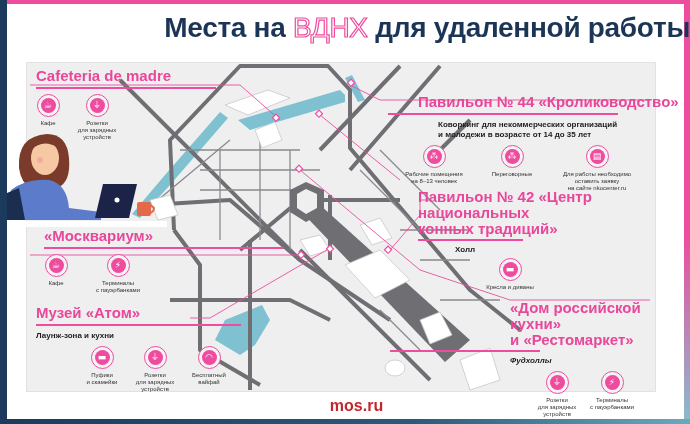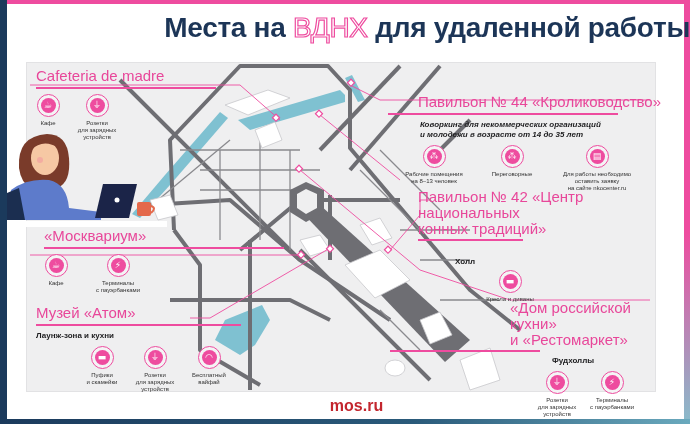--- a/index.html
+++ b/index.html
@@ -23,7 +23,7 @@
   .map { position: absolute; left: 26px; top: 62px; width: 630px; height: 330px; }
 
   .block { position: absolute; }
-  .block-title { font-family: "Liberation Sans", sans-serif; font-weight: normal; color: #e8479a; font-size: 15px; line-height: 16px; white-space: nowrap; }
+  .block-title { font-family: "Liberation Sans", sans-serif; font-weight: bold; color: #e8479a; font-size: 15px; line-height: 16px; white-space: nowrap; }
   .underline { height: 1.5px; background: #ee4c9f; margin-top: 3px; }
   .subtitle { font-family: "Liberation Sans", sans-serif; font-weight: bold; font-size: 8px; color: #1d1d1f; line-height: 10px; margin-top: 5px; }
 

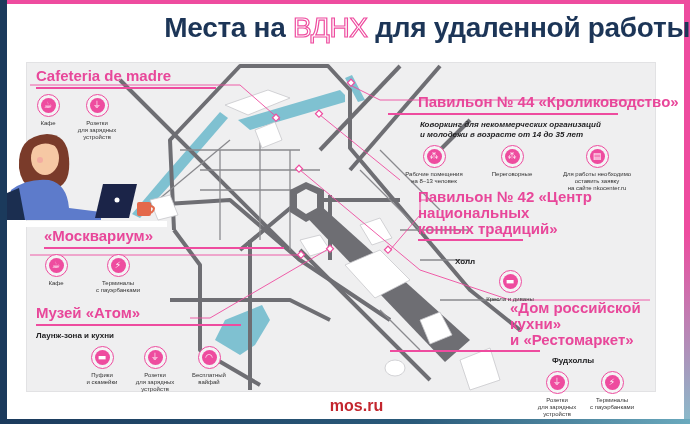--- a/index.html
+++ b/index.html
@@ -216,7 +216,7 @@
 <div class="block" style="left:418px; top:94px; width:240px;">
   <div class="block-title">Павильон № 44 «Кролиководство»</div>
   <div class="underline" style="width:230px; margin-left:-30px;"></div>
-  <div class="subtitle" style="white-space:pre-line; margin-left:2px;font-style:italic;">Коворкинг для некоммерческих организаций
+  <div class="subtitle" style="white-space:pre-line; margin-left:20px;">Коворкинг для некоммерческих организаций
 и молодежи в возрасте от 14 до 35 лет</div>
   <div class="features" style="margin-left:-20px; gap:6px;">
     <div class="feat" style="width:72px;">

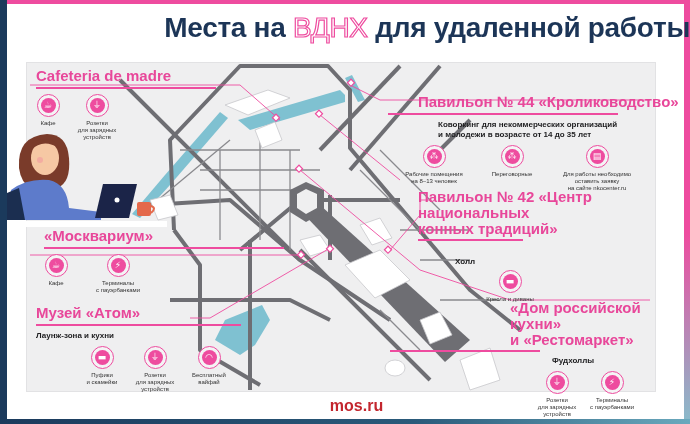--- a/index.html
+++ b/index.html
@@ -247,7 +247,7 @@
   <div class="block-title" style="white-space:pre-line;">Павильон № 42 «Центр национальных
 конных традиций»</div>
   <div class="underline" style="width:105px; margin-top:2px;"></div>
-  <div class="subtitle" style="margin-left:37px; margin-top:16px;">Холл</div>
+  <div class="subtitle" style="margin-left:37px; margin-top:4px;">Холл</div>
   <div class="features" style="margin-left:62px; margin-top:3px;">
     <div class="feat" style="width:60px;">
       <div class="icircle">

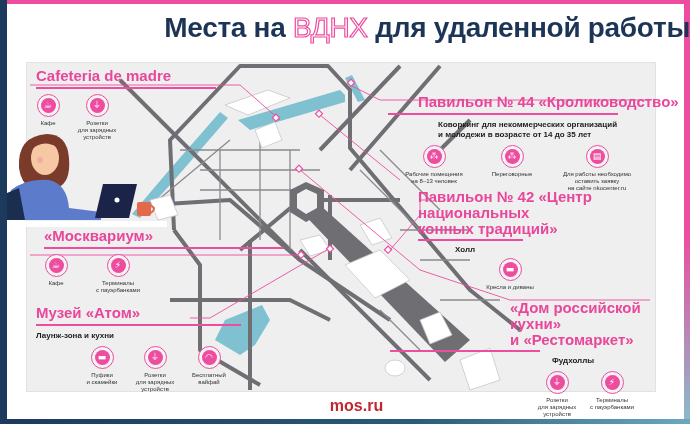--- a/index.html
+++ b/index.html
@@ -262,7 +262,7 @@
   <div class="block-title" style="white-space:pre-line;">«Дом российской кухни»
 и «Рестомаркет»</div>
   <div class="underline" style="width:150px; margin-left:-120px; margin-top:2px;"></div>
-  <div class="subtitle" style="margin-left:42px; margin-top:4px;">Фудхоллы</div>
+  <div class="subtitle" style="margin-top:4px;font-style:italic;">Фудхоллы</div>
   <div class="features" style="margin-left:24px; gap:6px;">
     <div class="feat" style="width:46px;">
       <div class="icircle">

